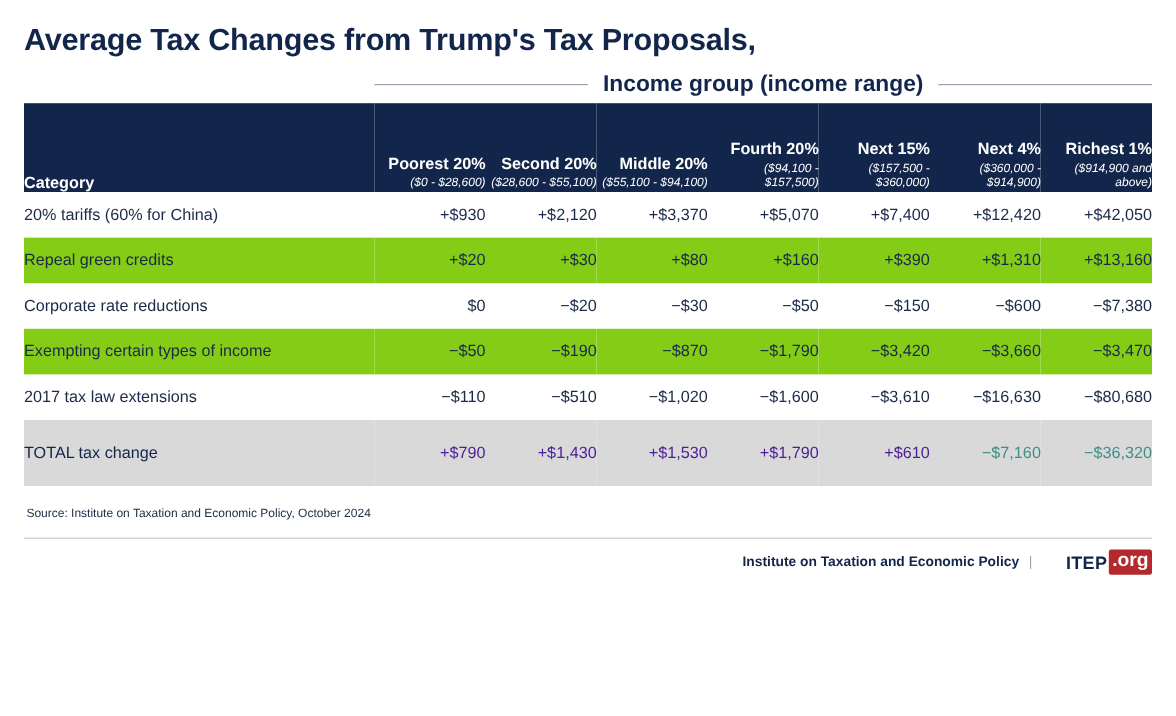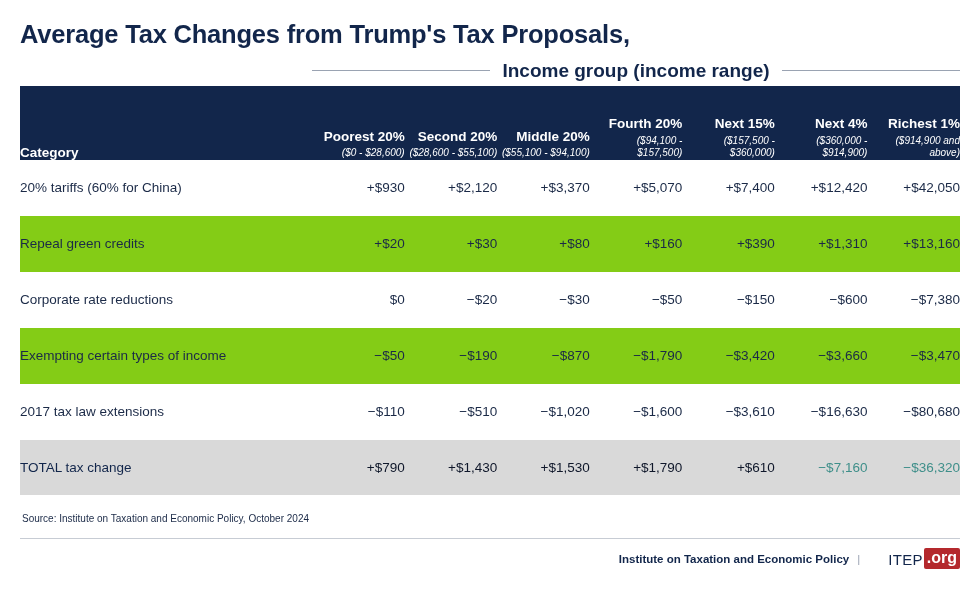--- a/index.html
+++ b/index.html
@@ -102,7 +102,7 @@
   }
 
   tbody td {
-    height: 56px;
+    height: 38px;
     font-size: 13.5px;
     vertical-align: middle;
   }

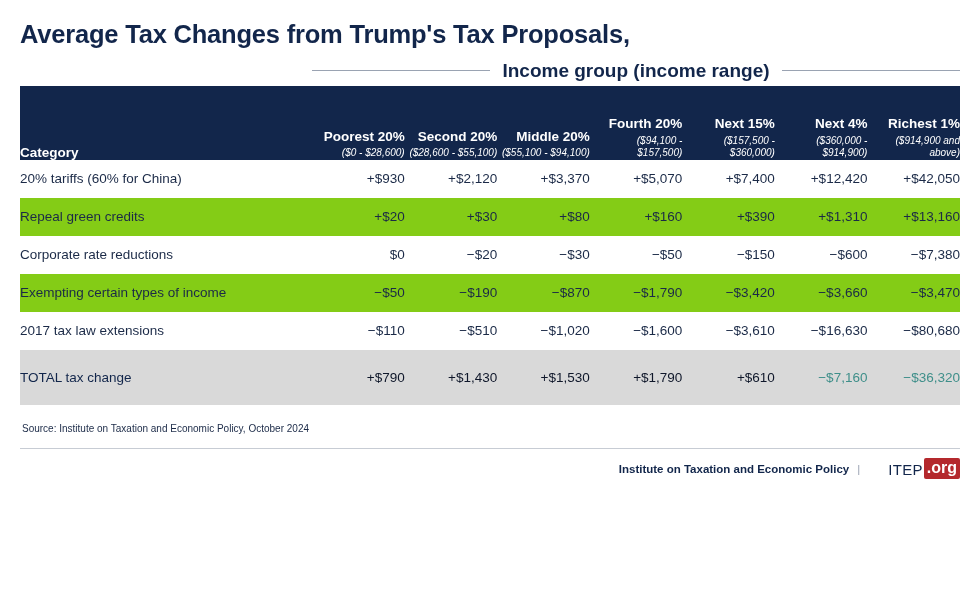--- a/index.html
+++ b/index.html
@@ -131,7 +131,7 @@
     color: #12264b;
     font-size: 13.5px;
   }
-  td.pos { color: #0f172a; margin-top: 24px; }
+  td.pos { color: #4c1d95; margin-top: 24px; }
   td.neg { color: #3f8f8a; }
 
   .source {

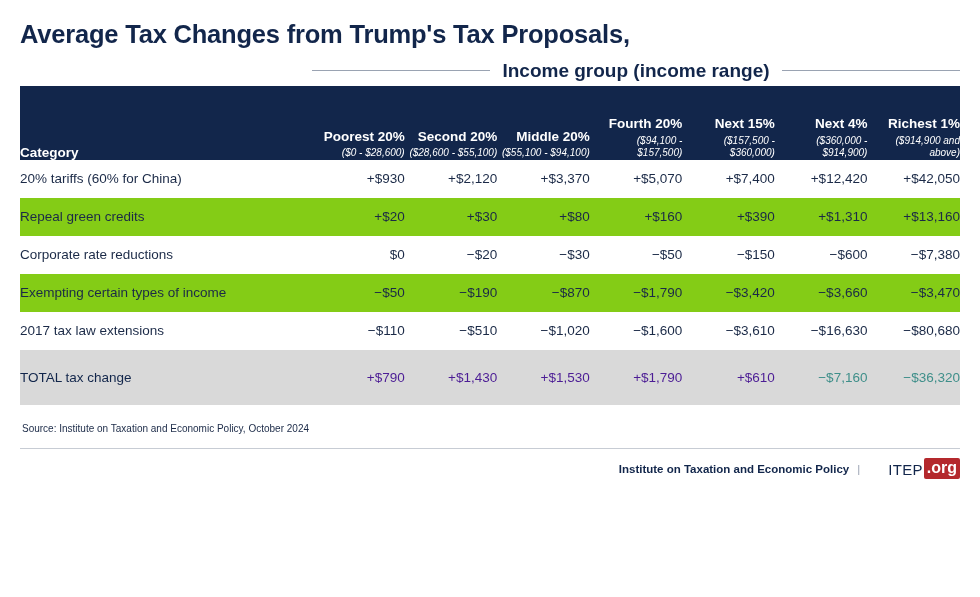--- a/index.html
+++ b/index.html
@@ -163,7 +163,7 @@
   }
   .footer .itep {
     font-size: 15px;
-    font-weight: normal;
+    font-weight: bold;
     letter-spacing: 0.3px;
     color: #12264b;
     padding-left: 20px;

